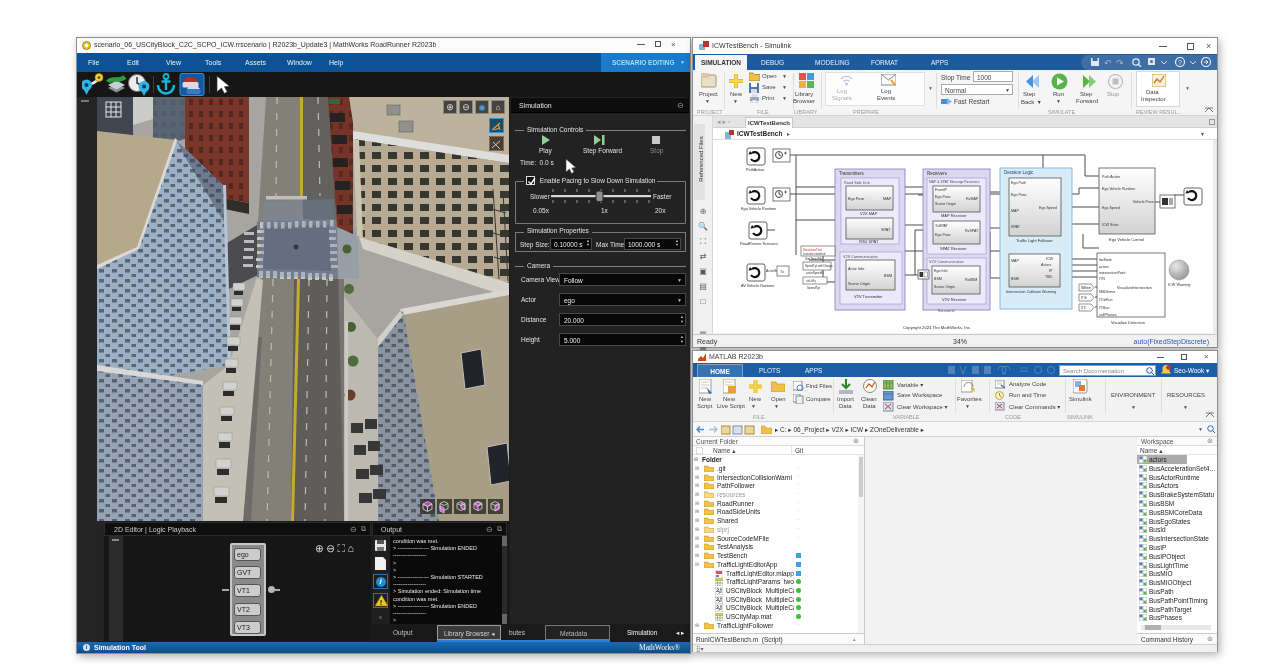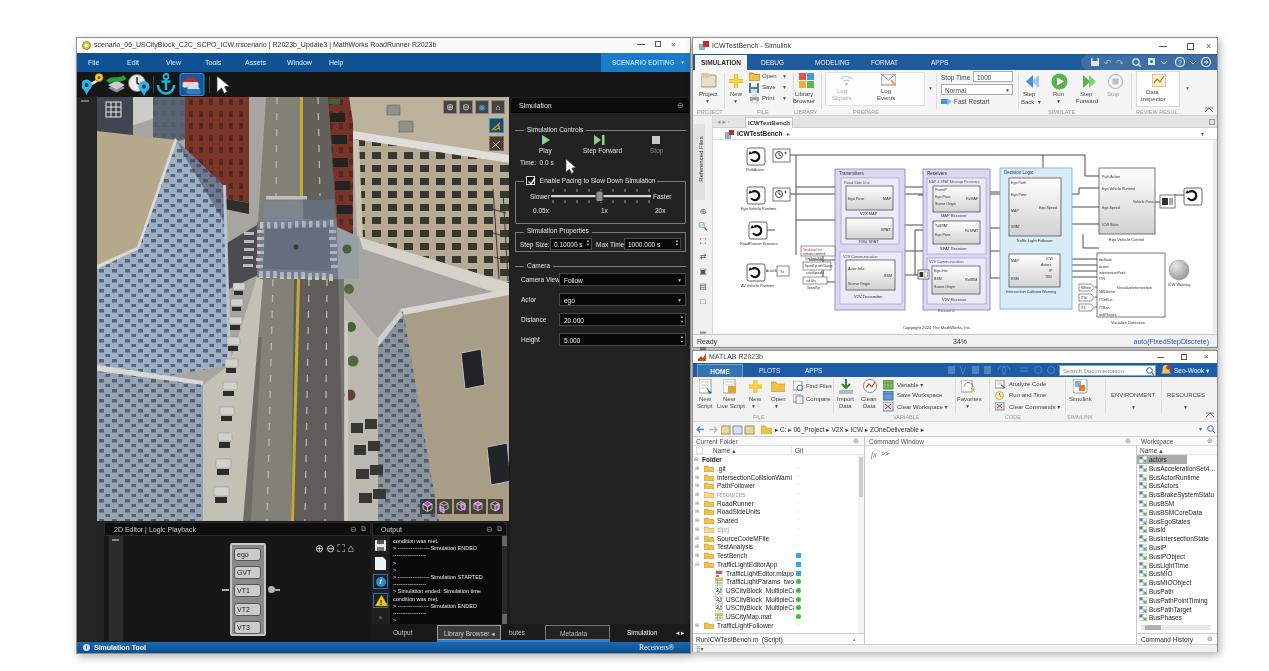--- a/index.html
+++ b/index.html
@@ -1191,14 +1191,6 @@
         <div class="a" style="left:1px;top:2px;width:4px;height:40px;background:#ccc"></div>
       </div>
     </div>
-  <div class="a" id="mlcw" style="left:172px;top:86px;width:272px;height:207px;background:#fff;border-right:1px solid #c8c8c8">
-    <div class="a" style="left:0;top:0;width:272px;height:9px;background:#fafafa;border-bottom:1px solid #ddd">
-      <span class="a" style="left:4px;top:1px;font-size:6.5px;color:#555">Command Window</span>
-      <span class="a" style="left:260px;top:0;font-size:7px;color:#888">⊛</span>
-    </div>
-    <span class="a" style="left:6px;top:13px;font-size:8px;color:#777;font-style:italic;font-family:'Liberation Serif',serif">fx</span>
-    <span class="a" style="left:16px;top:13px;font-size:7px;color:#333">&gt;&gt;</span>
-  </div>
   <div class="a" id="mlws" style="left:444px;top:86px;width:80px;height:207px;background:#fff;overflow:hidden">
       <div class="a" style="left:0;top:0;width:80px;height:9px;background:#fafafa;border-bottom:1px solid #ddd">
         <span class="a" style="left:4px;top:1px;font-size:6.5px;color:#555">Workspace</span>

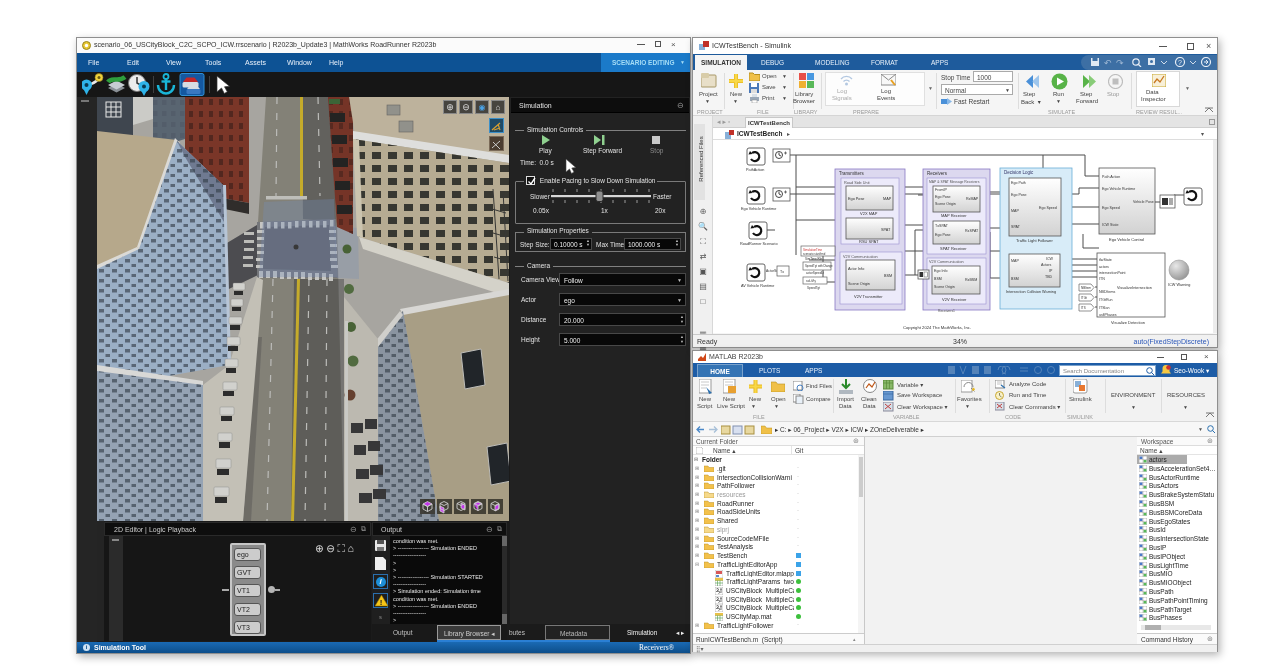--- a/index.html
+++ b/index.html
@@ -469,7 +469,7 @@
   <div class="a" style="left:0;top:604px;width:613px;height:11px;background:linear-gradient(#1a6ab4,#0d4e8a)">
     <span class="a" style="left:6px;top:2px;width:7px;height:7px;border-radius:50%;background:#cfe3f5;color:#0d4e8a;font-size:6px;text-align:center;line-height:7px;font-weight:bold">i</span>
     <span class="a" style="left:17px;top:2px;font-size:7px;color:#fff;font-weight:bold">Simulation Tool</span>
-    <span class="a" style="left:562px;top:1px;font-size:7.5px;color:#fff;font-family:'Liberation Serif',serif">Receivers®</span>
+    <span class="a" style="left:562px;top:1px;font-size:7.5px;color:#fff;font-family:'Liberation Serif',serif">MathWorks®</span>
   </div>
 </div>
 

